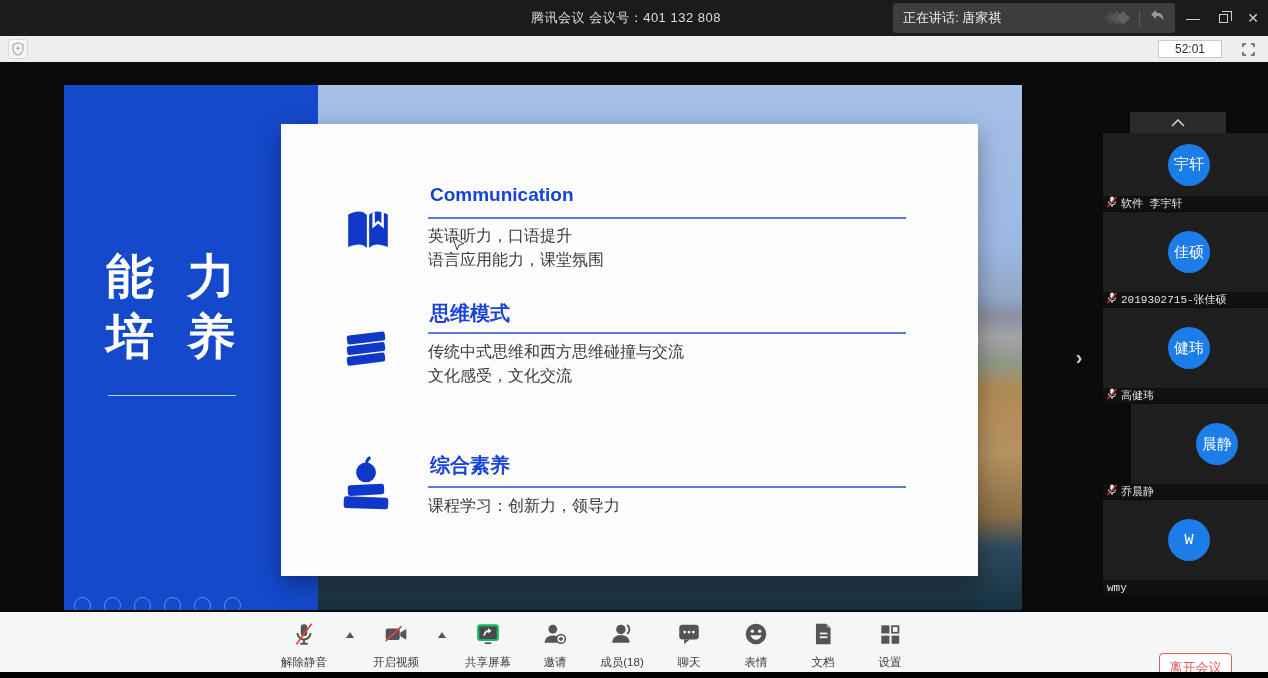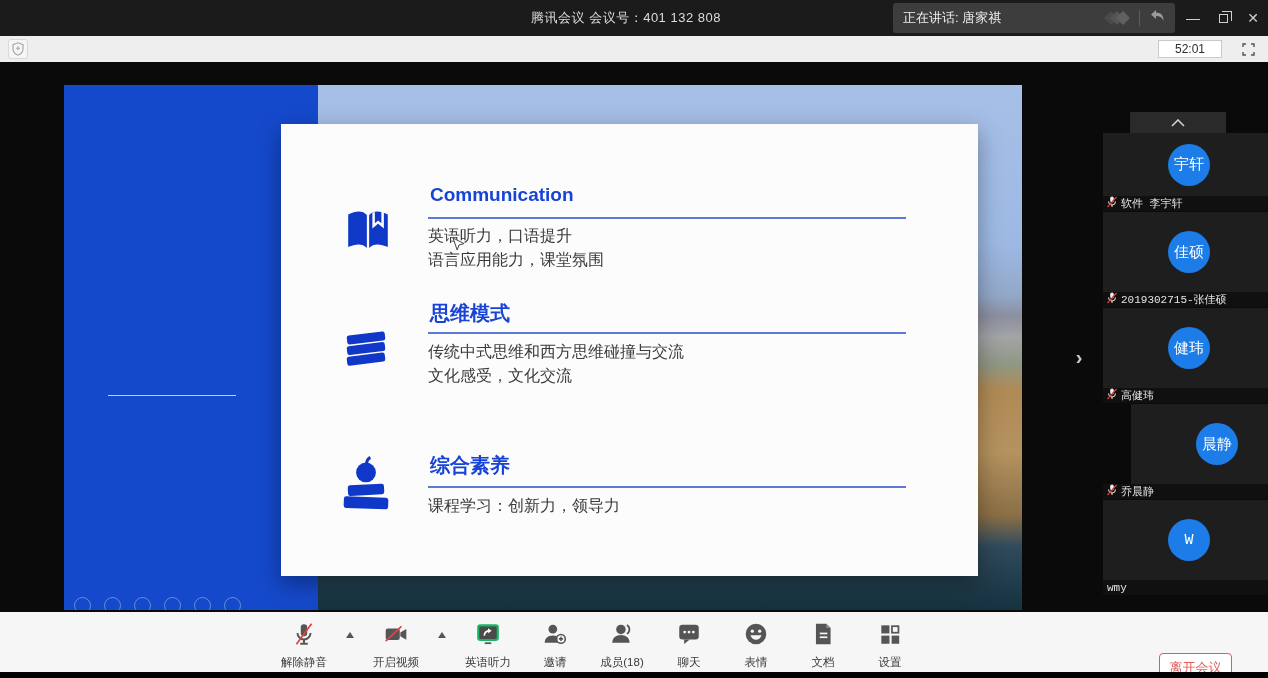--- a/index.html
+++ b/index.html
@@ -136,6 +136,7 @@
       <div class="photo"></div>
 
       <div class="bluepanel">
+        <div class="bp-title"><span>能 力</span><br><span>培 养</span></div>
         <div class="bp-line"></div>
         <div class="bp-socials">
           <span class="soc"></span>

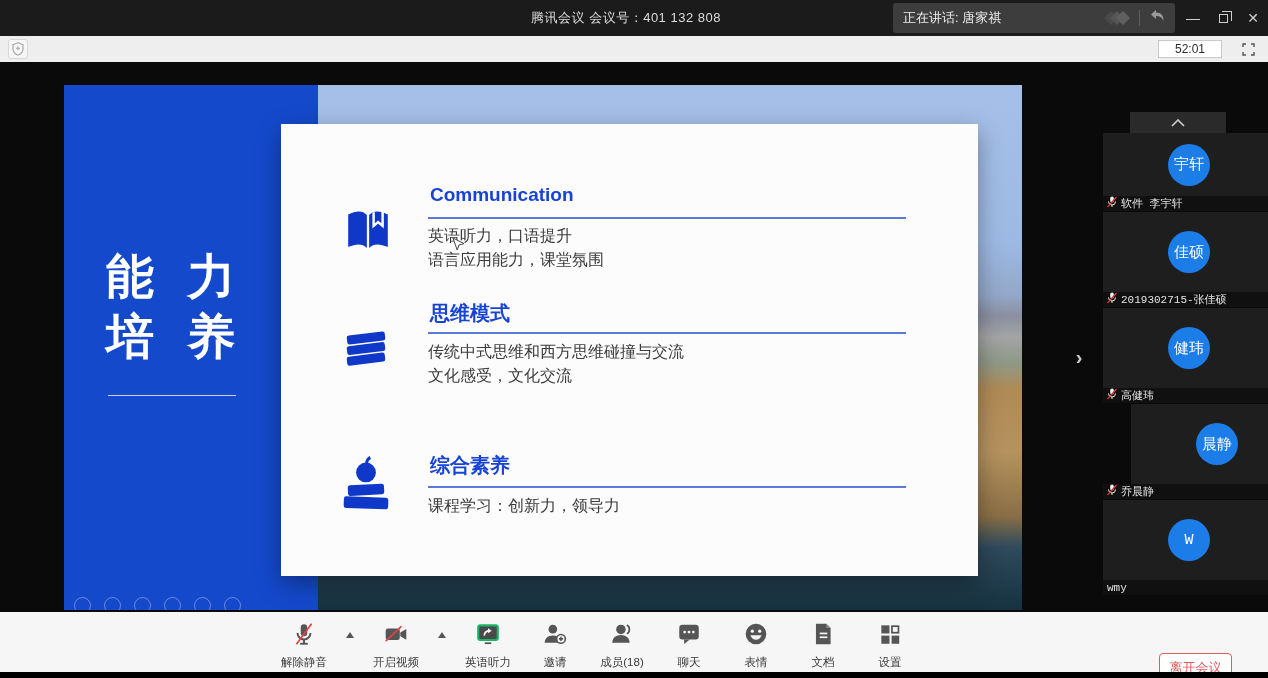--- a/index.html
+++ b/index.html
@@ -326,7 +326,7 @@
               <line x1="9" y1="20.5" x2="15" y2="20.5" stroke="#555" stroke-width="1.6"></line>
             </svg>
         </span>
-        <span class="lbl">英语听力</span>
+        <span class="lbl">共享屏幕</span>
       </div>
 
       <div class="tb-item">

